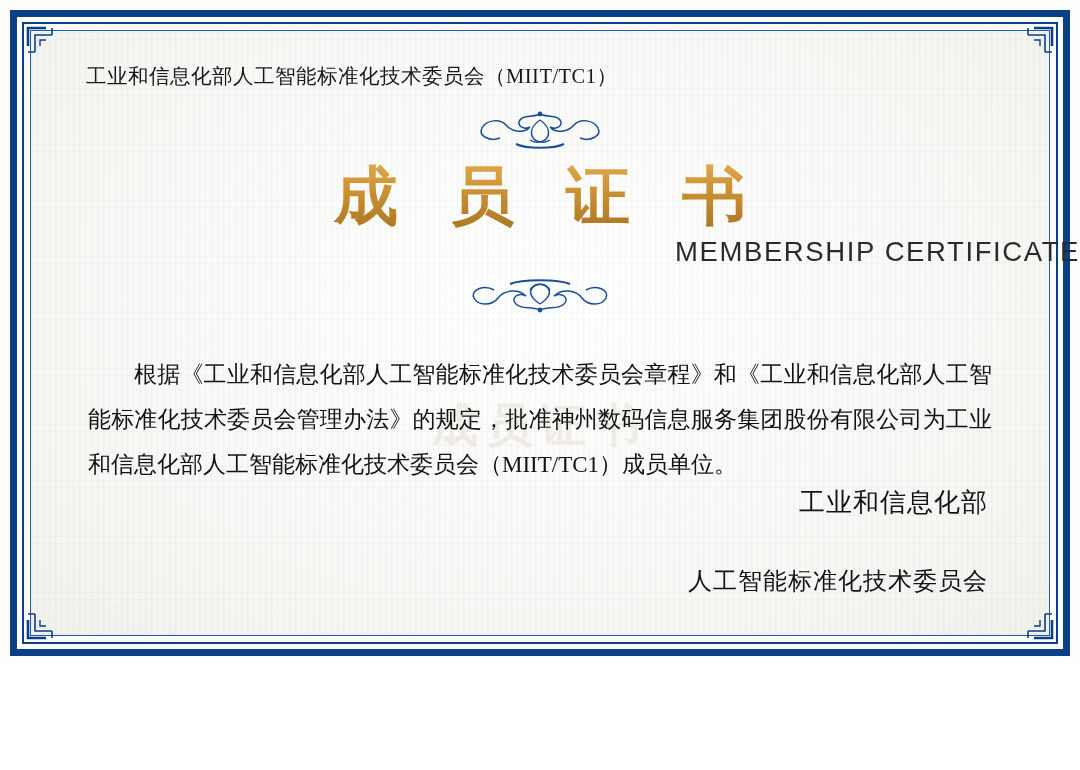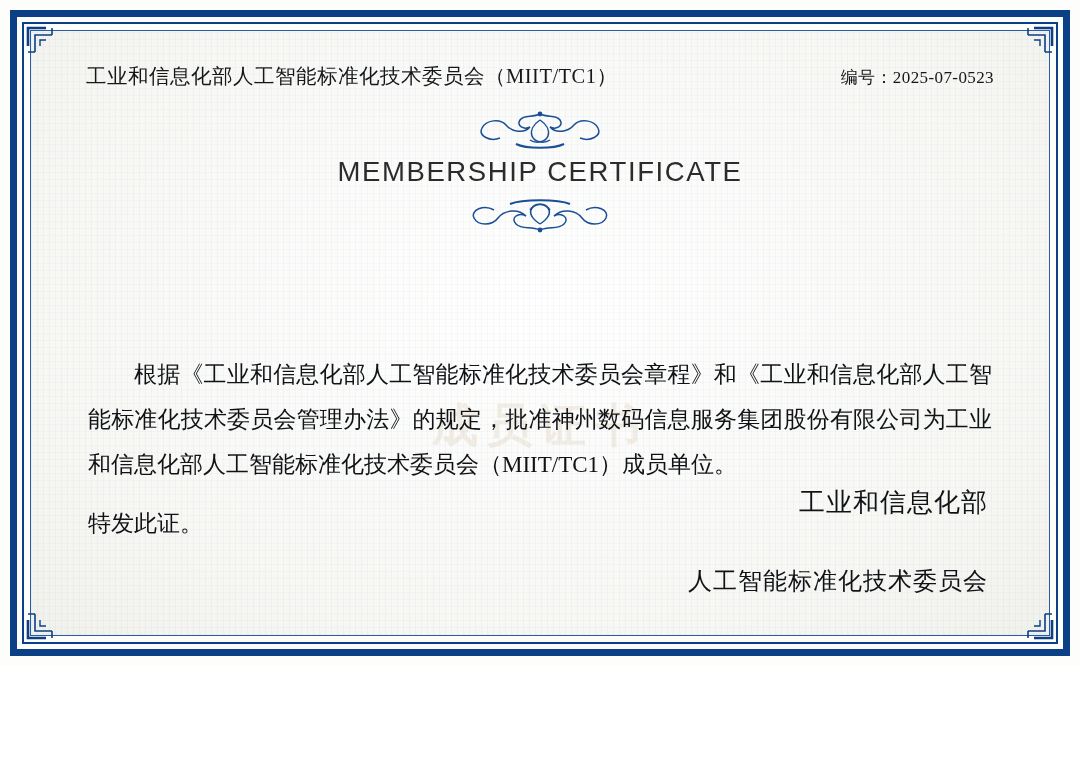--- a/index.html
+++ b/index.html
@@ -239,7 +239,6 @@
 
   <div class="header">
     <div class="org-name">工业和信息化部人工智能标准化技术委员会（MIIT/TC1）</div>
-    <div class="serial">编号：2025-07-0523</div>
   </div>
 
   <div class="title-block">

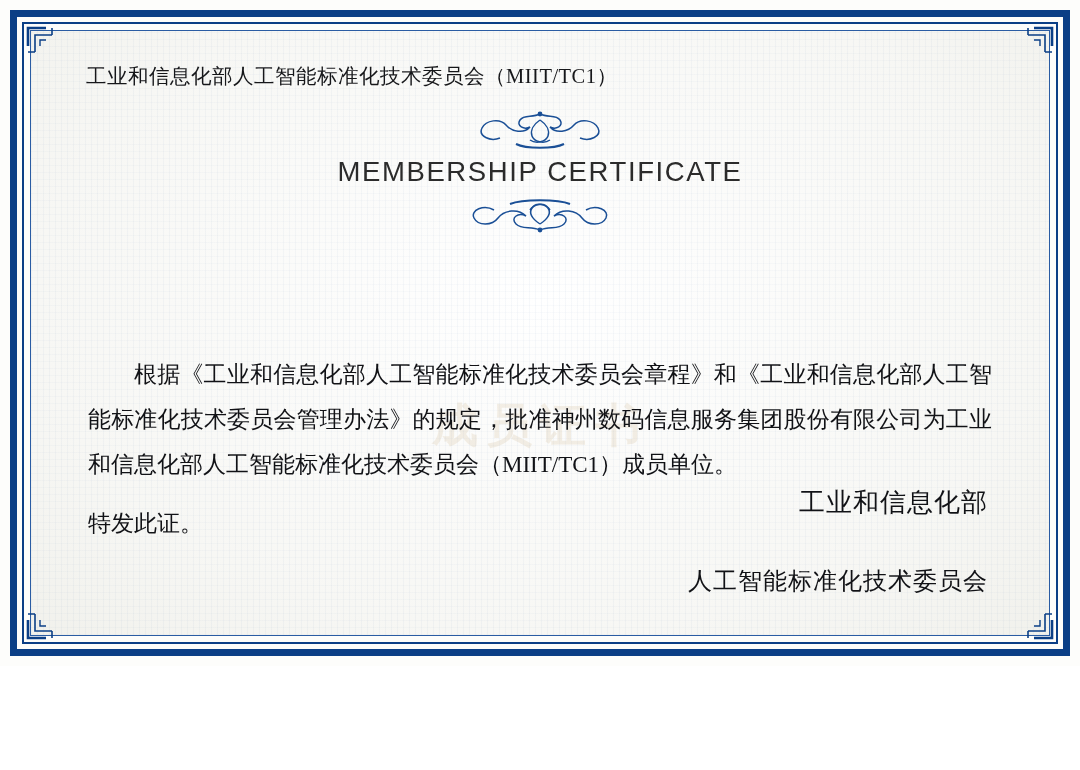--- a/index.html
+++ b/index.html
@@ -253,6 +253,7 @@
       </svg>
     </div>
 
+    <div class="title-cn">成 员 证 书</div>
     <div class="title-en">MEMBERSHIP CERTIFICATE</div>
 
     <div class="flourish-bottom">

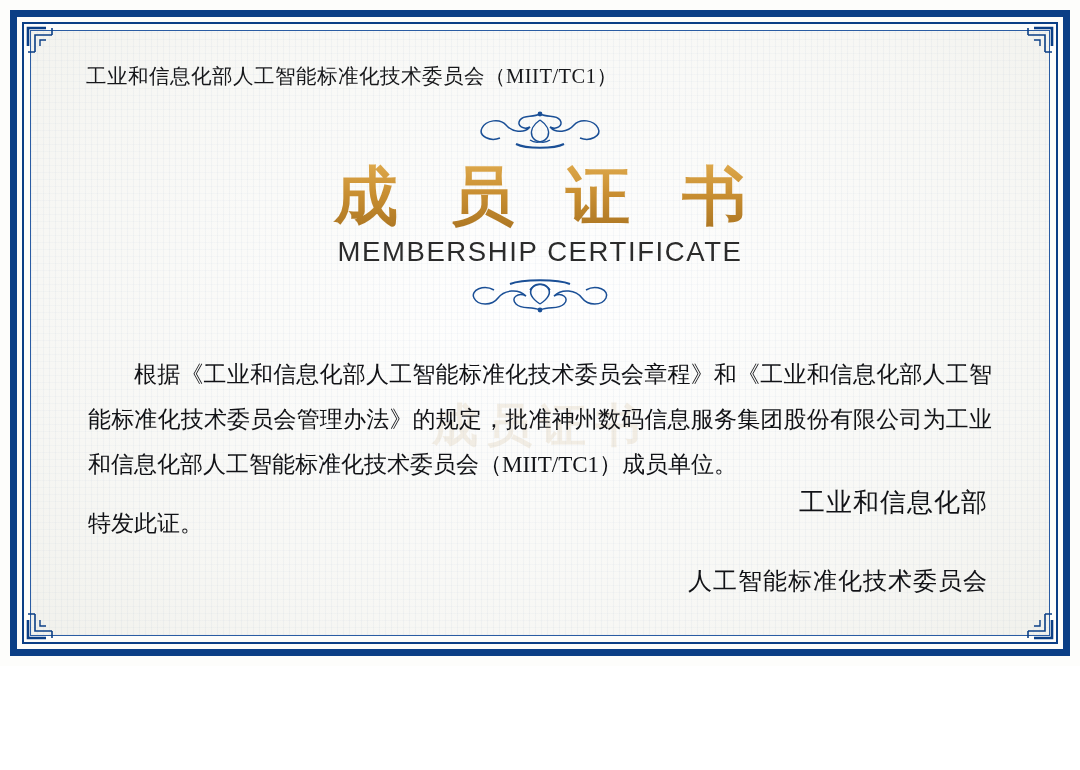--- a/index.html
+++ b/index.html
@@ -132,6 +132,7 @@
     color: #2b2b2b;
     font-family: "Liberation Sans", sans-serif;
     font-weight: 400;
+    text-align: right;
   }
   .flourish-bottom { margin-top: 8px; }
 

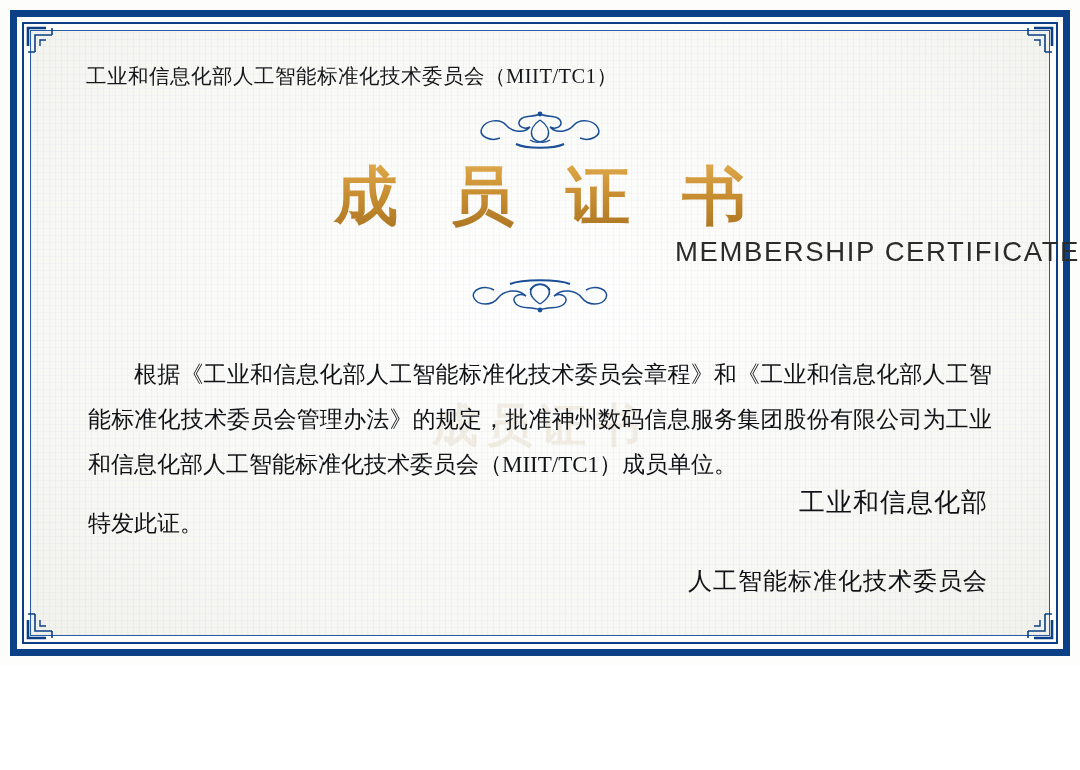--- a/index.html
+++ b/index.html
@@ -273,7 +273,6 @@
 
   <div class="body-text">
     <p class="para-indent">根据《工业和信息化部人工智能标准化技术委员会章程》和《工业和信息化部人工智能标准化技术委员会管理办法》的规定，批准神州数码信息服务集团股份有限公司为工业和信息化部人工智能标准化技术委员会（MIIT/TC1）成员单位。</p>
-    <p class="para-second">特发此证。</p>
   </div>
 
   <div class="signature">

